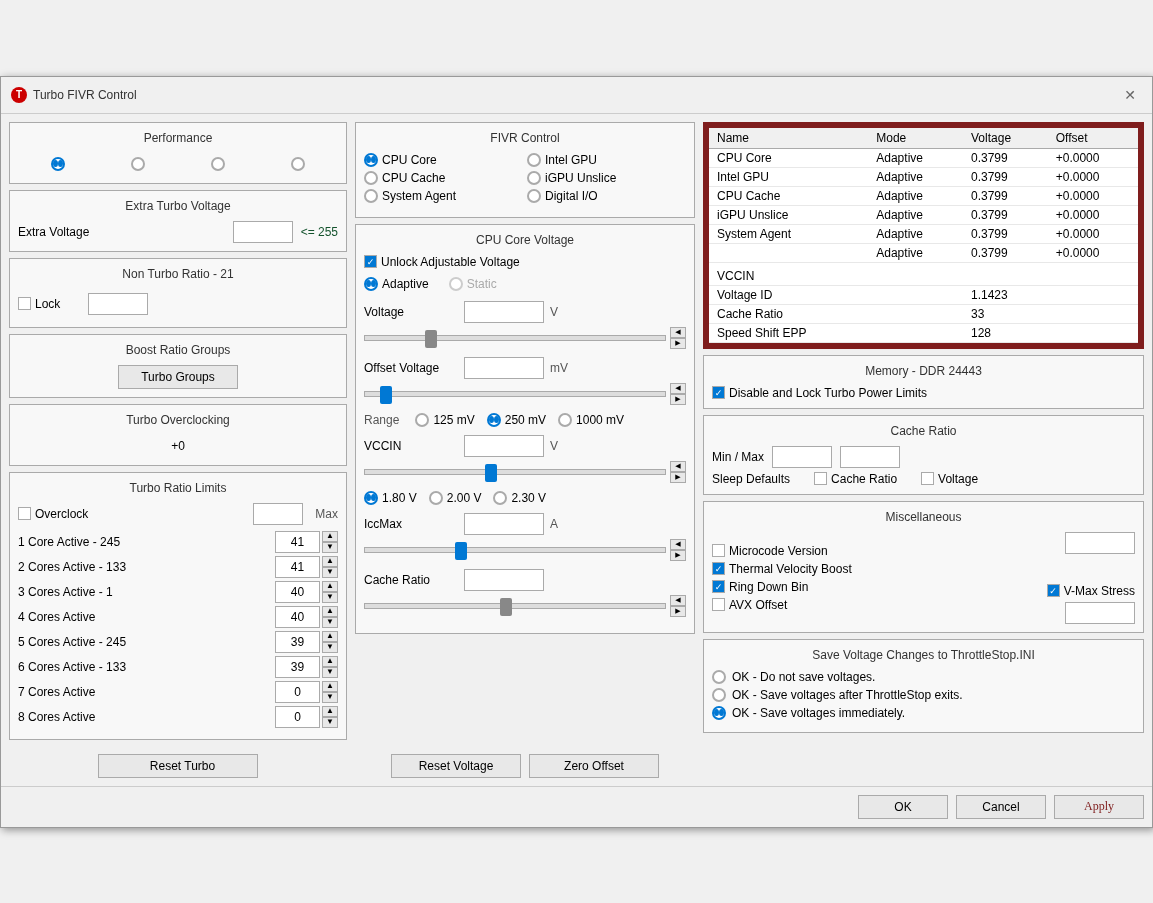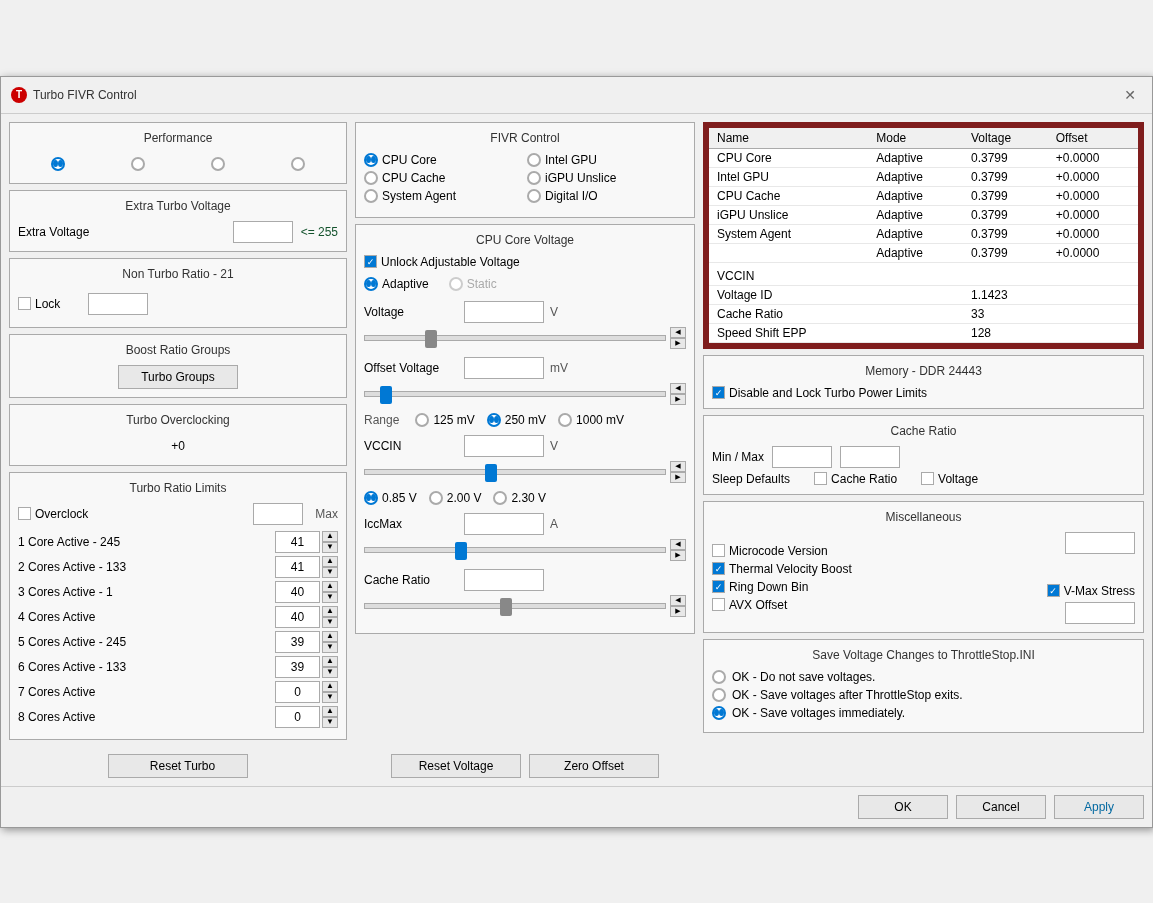--- a/index.html
+++ b/index.html
@@ -677,7 +677,7 @@
             <div class="radio-circle selected">
                 <span style="width:7px;height:7px;border-radius:50%;background:#0078d4;display:block;"></span>
               </div>
-            <span>0.85 V</span>
+            <span>1.80 V</span>
           </div>
           <div class="fivr-radio-item">
             <div class="radio-circle"></div>

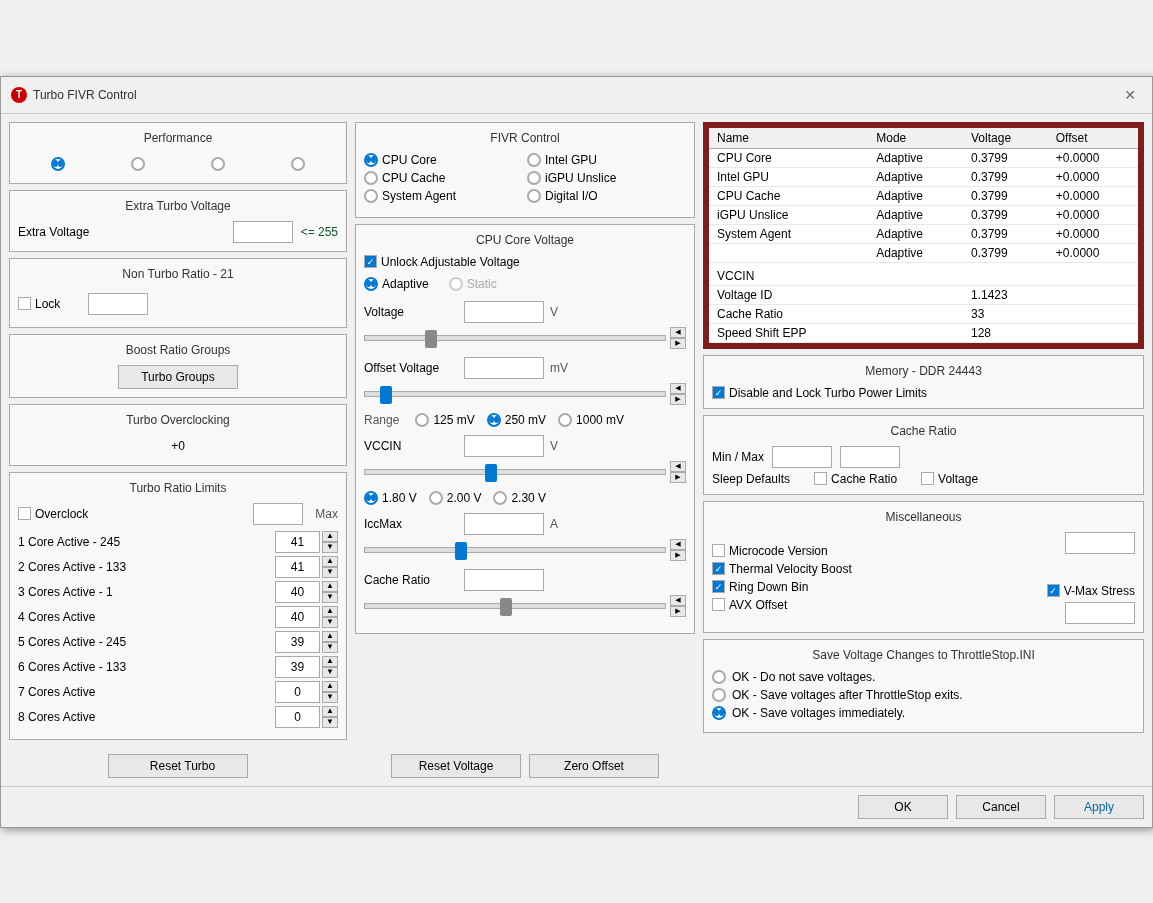--- a/index.html
+++ b/index.html
@@ -547,7 +547,7 @@
       </div>
 
       <div class="reset-btn-row">
-        <button class="btn" style="width:140px;padding-left:21px;">Reset Turbo</button>
+        <button class="btn" style="width:160px;padding-left:21px;">Reset Turbo</button>
       </div>
     </div>
 

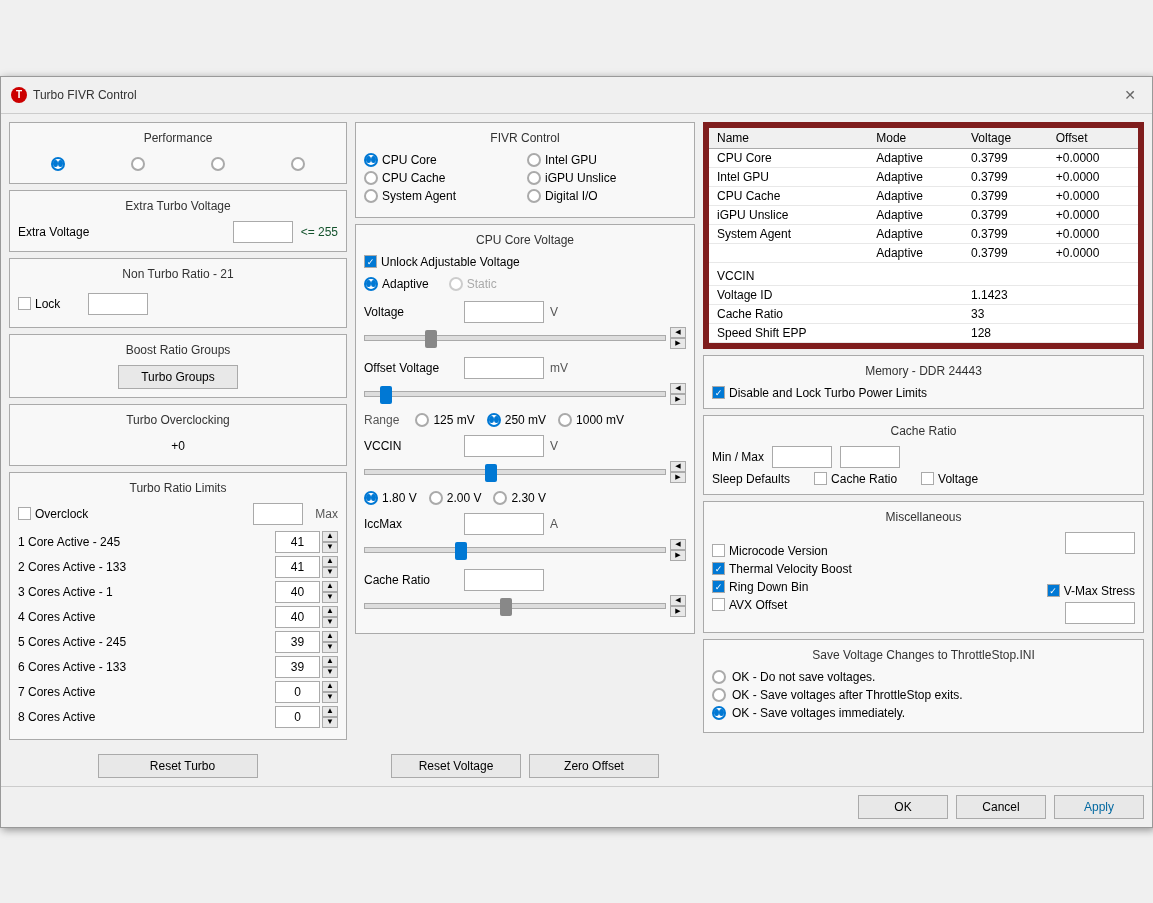--- a/index.html
+++ b/index.html
@@ -889,7 +889,7 @@
   <div class="bottom-action-row">
     <button class="btn btn-ok">OK</button>
     <button class="btn btn-cancel">Cancel</button>
-    <button class="btn btn-apply" style="color:#0369a1;">Apply</button>
+    <button class="btn btn-apply" style="color:#7f1d1d;font-family:Liberation Serif, serif;">Apply</button>
   </div>
 </div>
 

